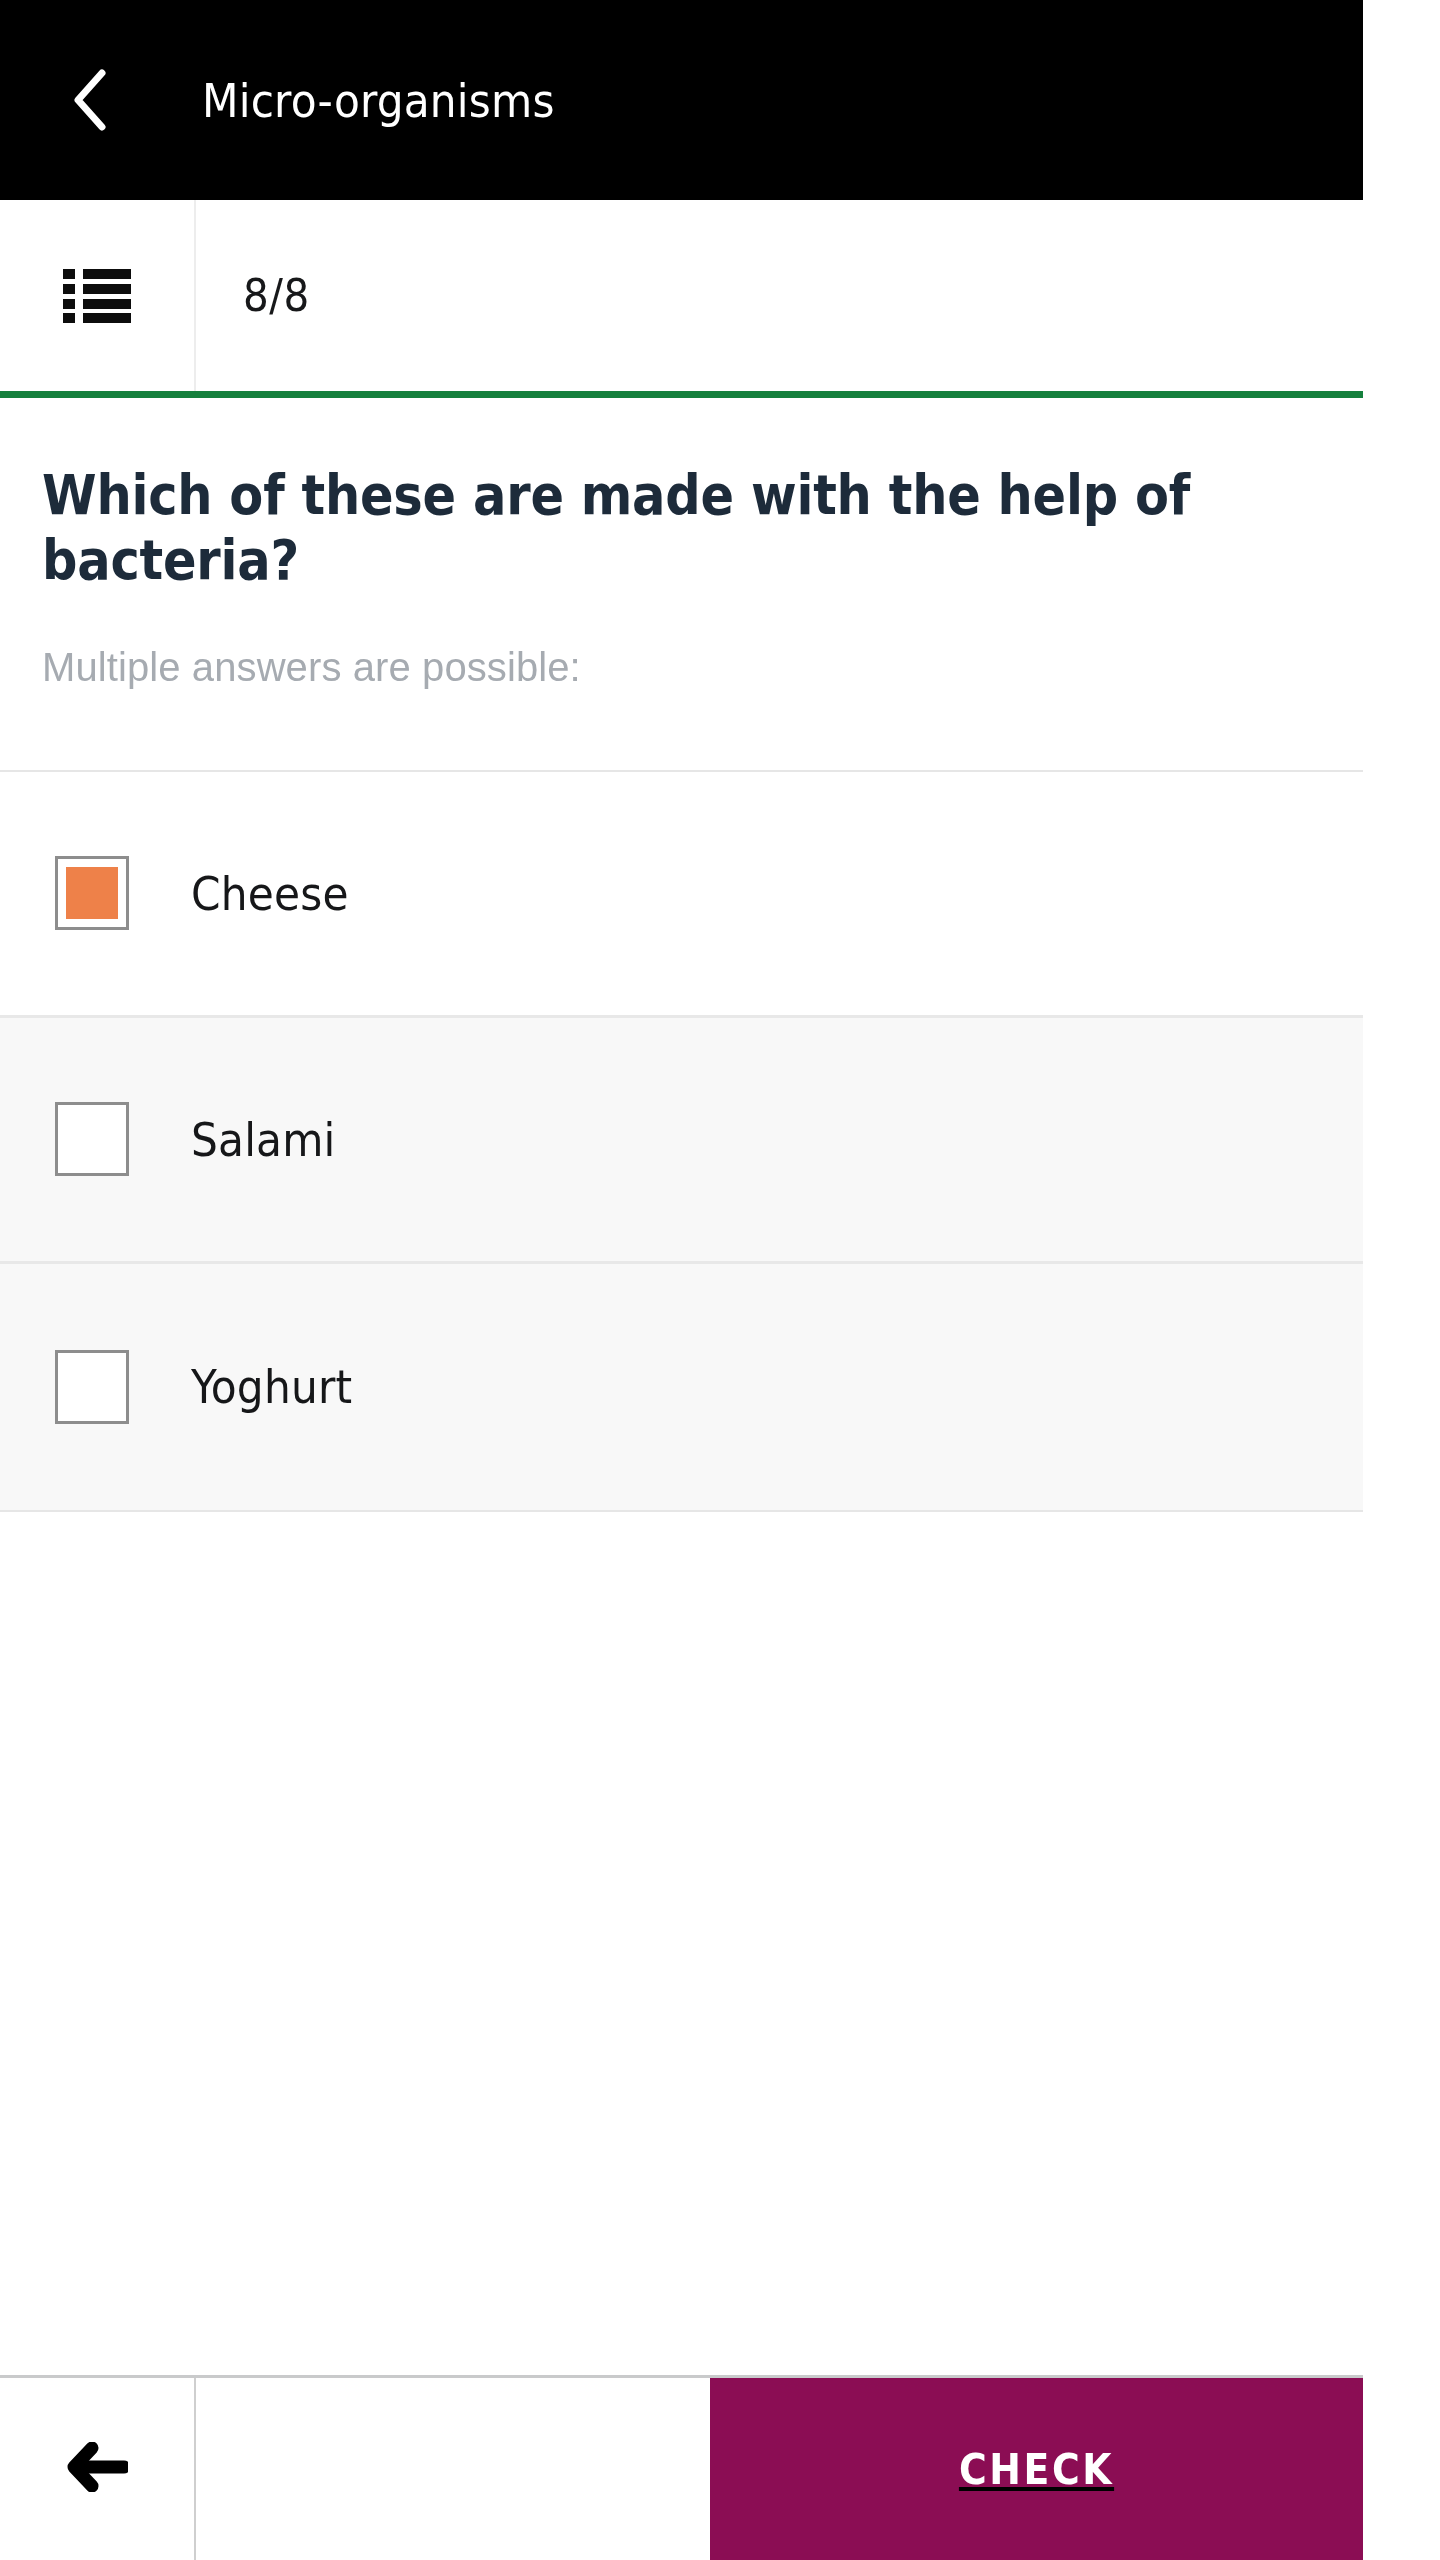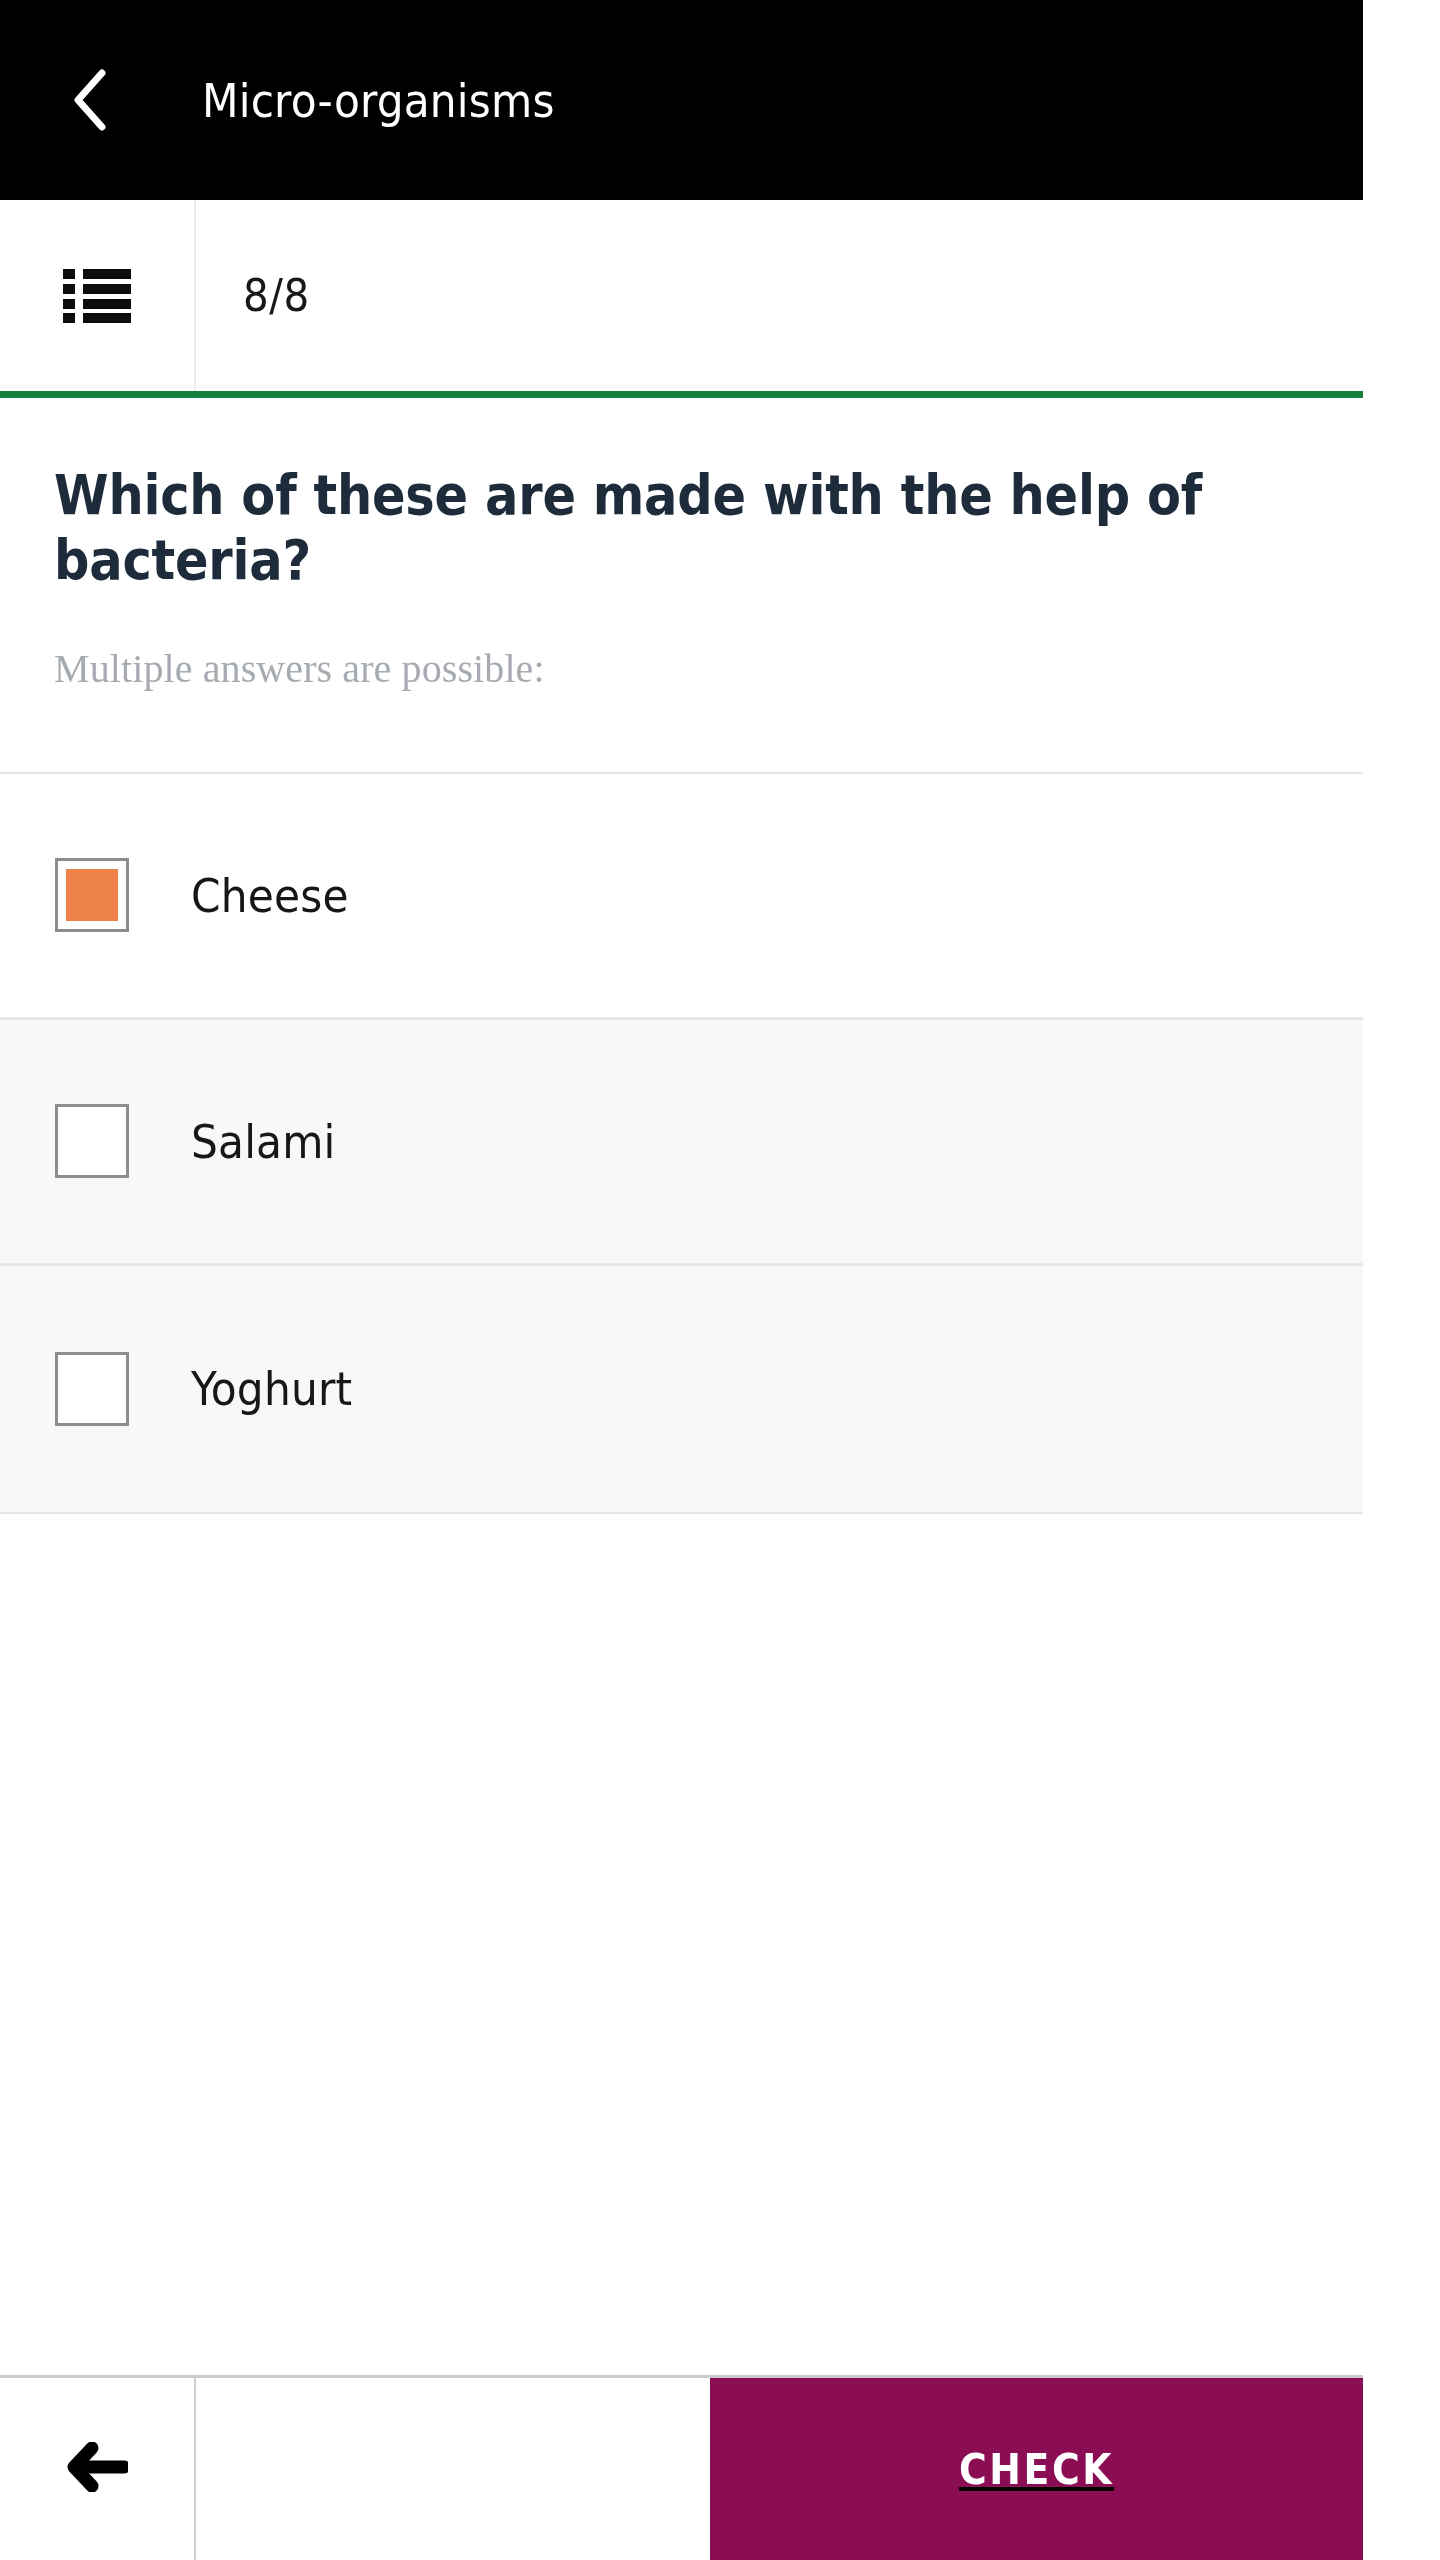--- a/index.html
+++ b/index.html
@@ -94,7 +94,7 @@
 
   
   .question-wrap {
-    padding: 65px 54px 0 54px;
+    padding: 65px 54px 0 42px;
     box-sizing: border-box;
   }
   .question-title {

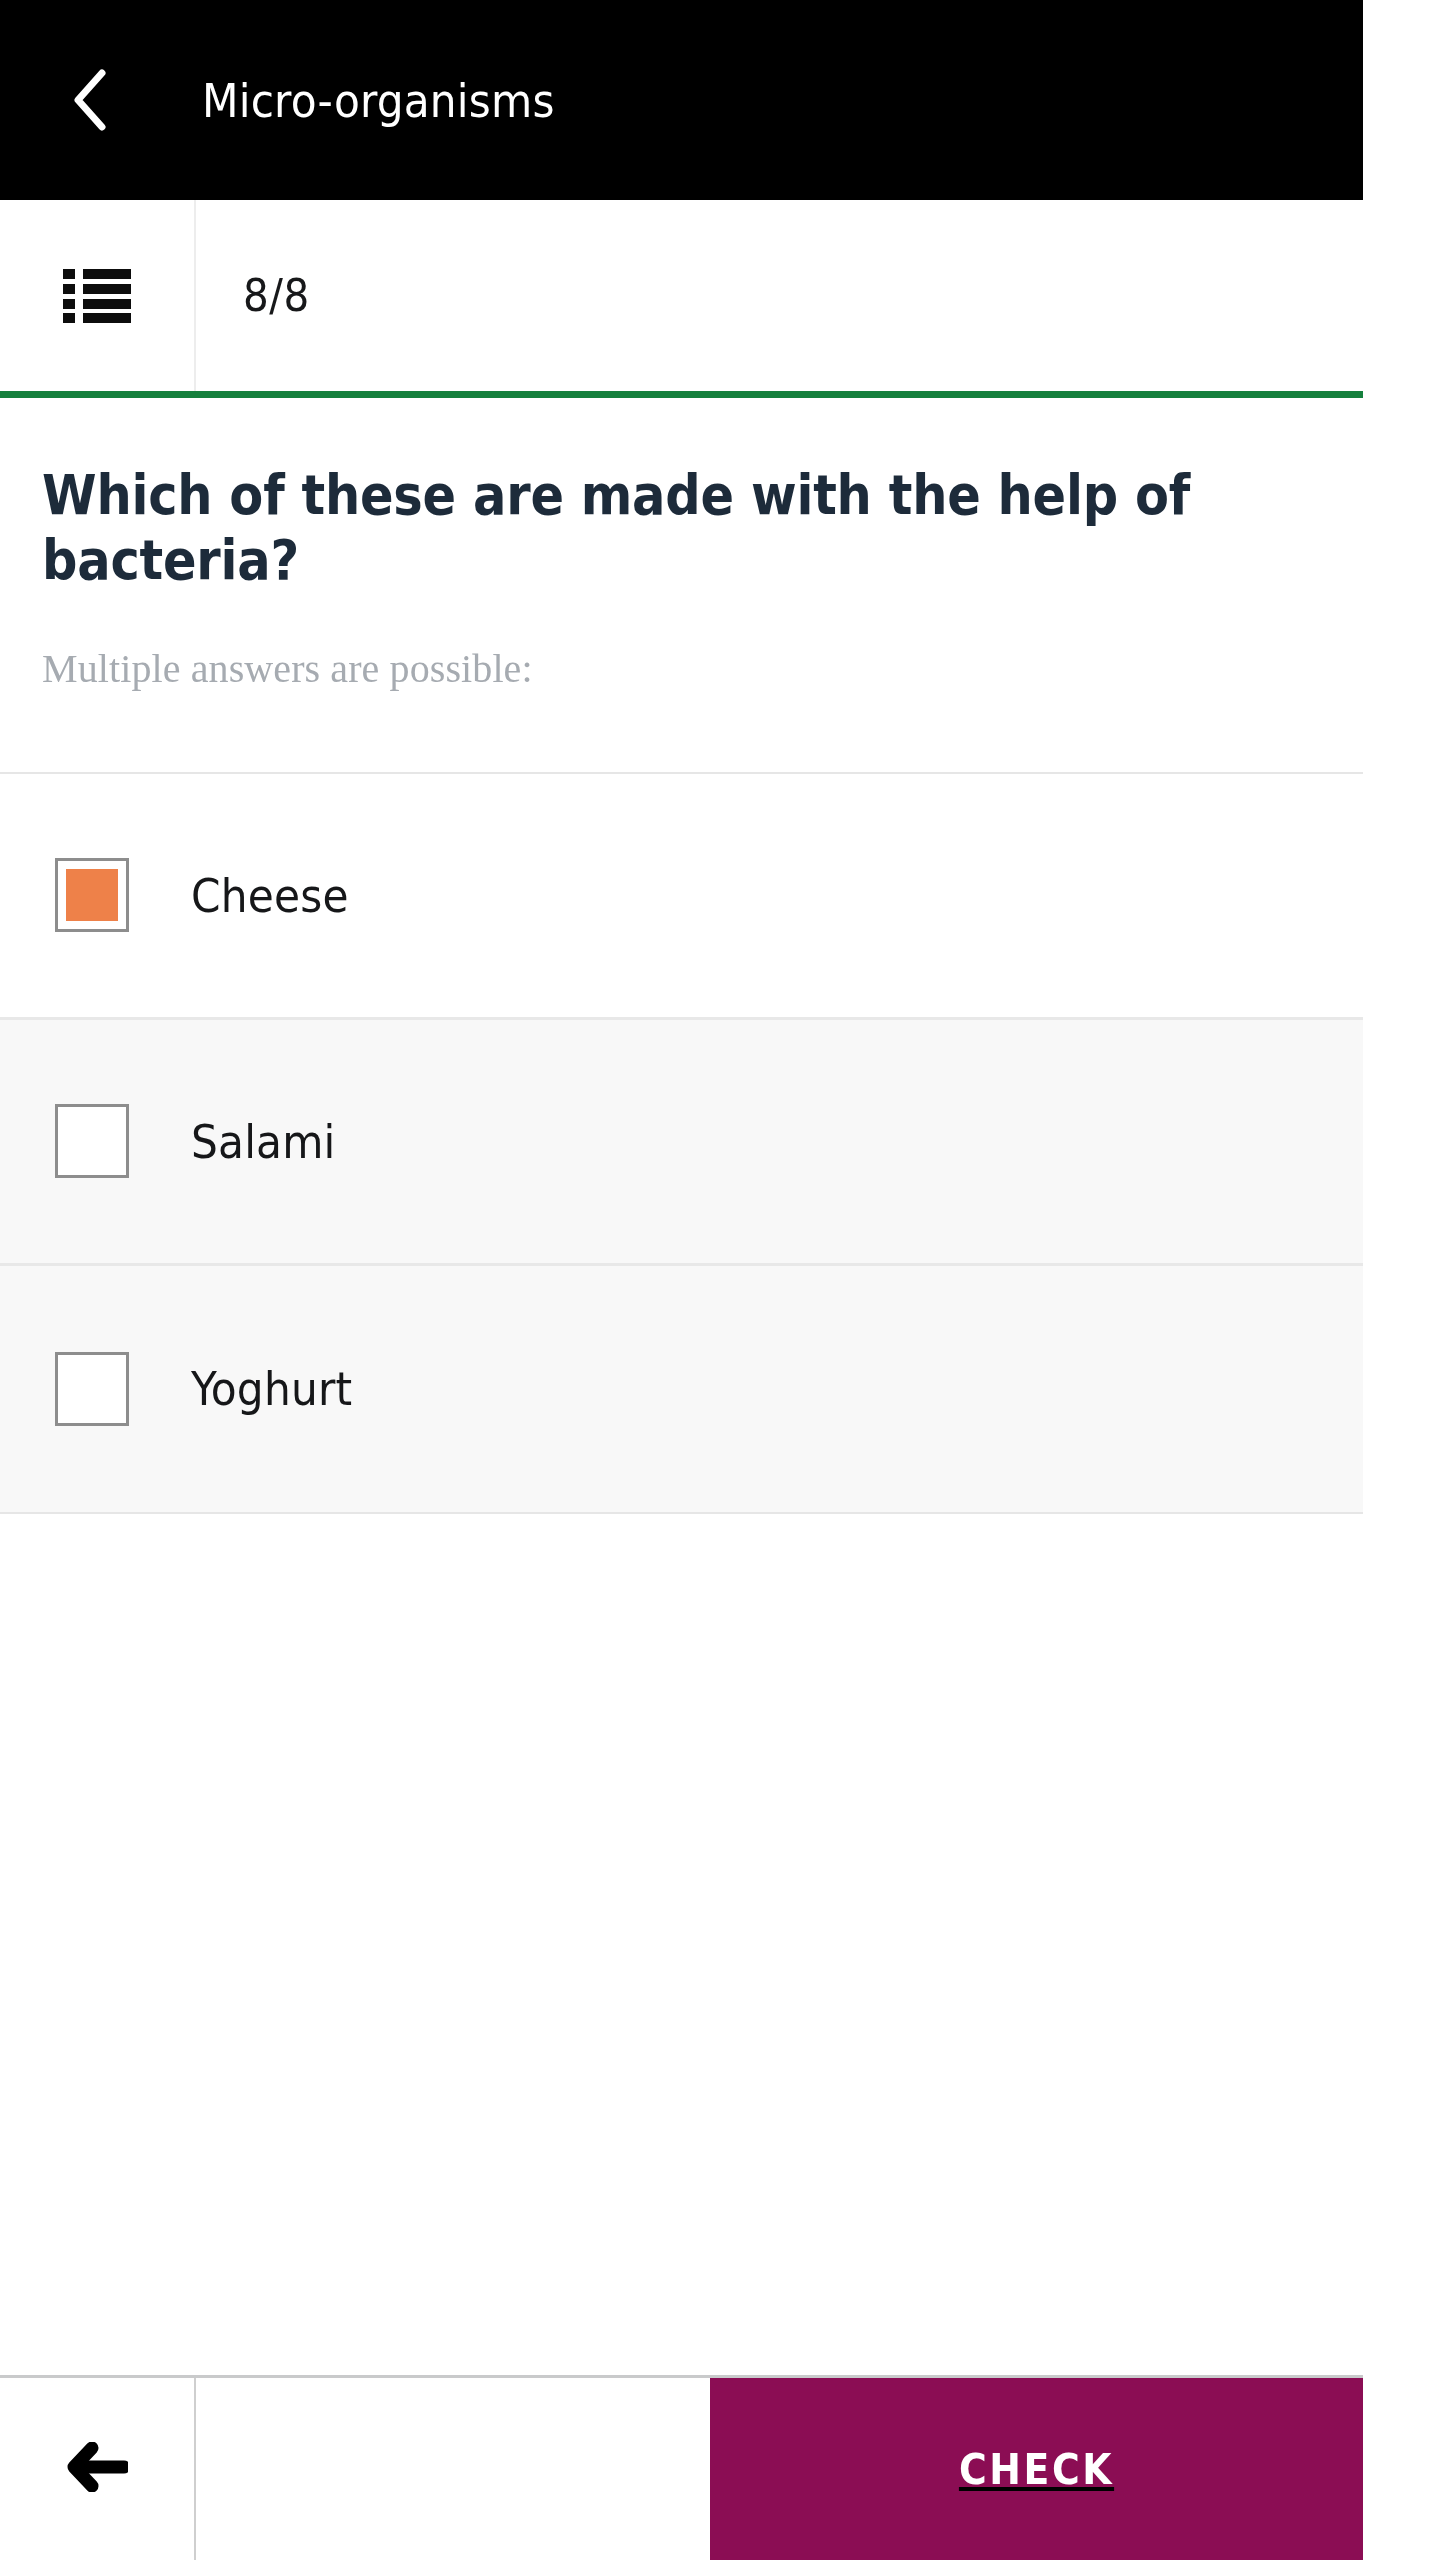--- a/index.html
+++ b/index.html
@@ -111,7 +111,7 @@
     color: #a6abb1;
     font-size: 40px;
     font-weight: 400;
-    font-family: Liberation Serif, serif;
+    font-family: Liberation Sans, sans-serif;
     margin: 52px 0 0 0;
     letter-spacing: 0.1px;
   }

